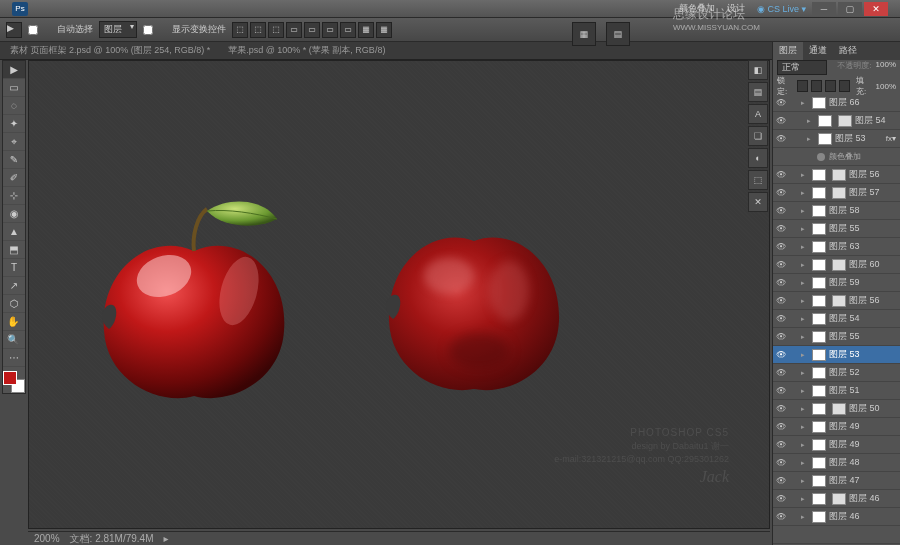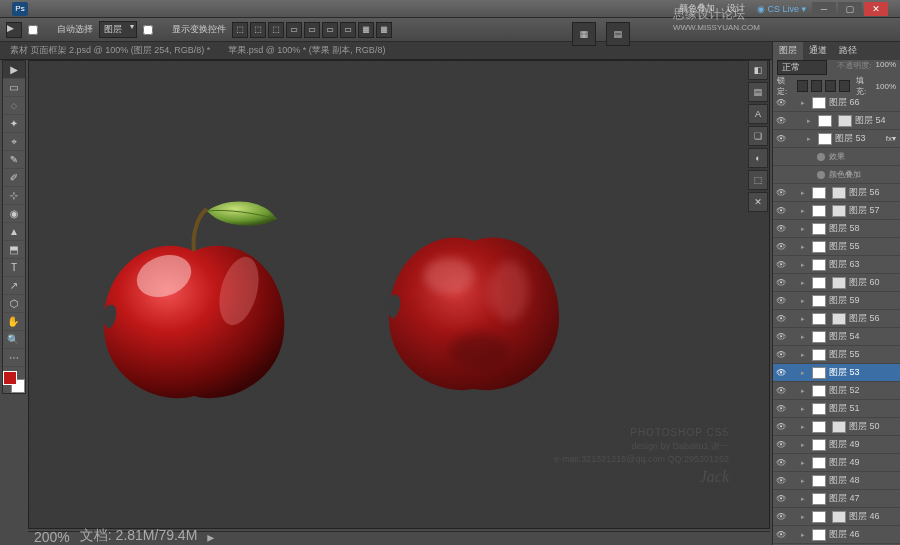--- a/index.html
+++ b/index.html
@@ -261,12 +261,6 @@
         <span class="eye"></span>
         <span class="indent" style="width:24px"></span>
         <span class="fxdot"></span>
-        <span class="lname">效果</span>
-      </div>
-      <div class="layer fx">
-        <span class="eye"></span>
-        <span class="indent" style="width:24px"></span>
-        <span class="fxdot"></span>
         <span class="lname">颜色叠加</span>
       </div>
       <div class="layer">

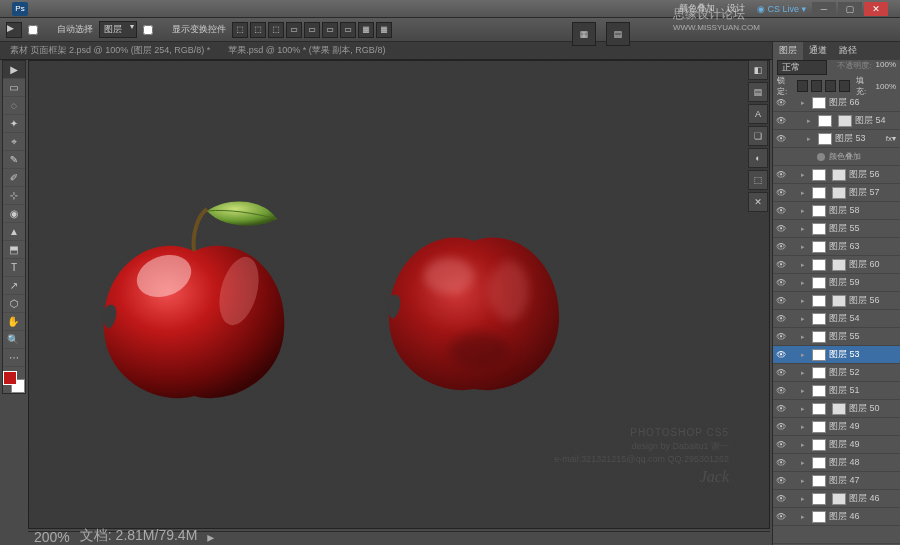--- a/index.html
+++ b/index.html
@@ -65,7 +65,7 @@
 .collapsed-panels { position: absolute; top: 60px; right: 130px; width: 22px; display: flex; flex-direction: column; gap: 2px; }
 .collapsed-panels .cp { width: 20px; height: 20px; background: #4a4a4a; border: 1px solid #2a2a2a; display: flex; align-items: center; justify-content: center; font-size: 9px; cursor: pointer; }
 
-.statusbar { position: absolute; bottom: 0; left: 28px; right: 130px; height: 14px; background: #4a4a4a; border-top: 1px solid #2a2a2a; display: flex; align-items: flex-end; padding: 0 6px; gap: 10px; font-size: 14px; color: #aaa; }
+.statusbar { position: absolute; bottom: 0; left: 28px; right: 130px; height: 14px; background: #4a4a4a; border-top: 1px solid #2a2a2a; display: flex; align-items: center; padding: 0 6px; gap: 10px; font-size: 10px; color: #aaa; }
 
 .watermark { position: absolute; top: 6px; right: 140px; font-size: 12px; color: rgba(255,255,255,0.5); pointer-events: none; }
 .watermark .sub { font-size: 8px; display: block; }

